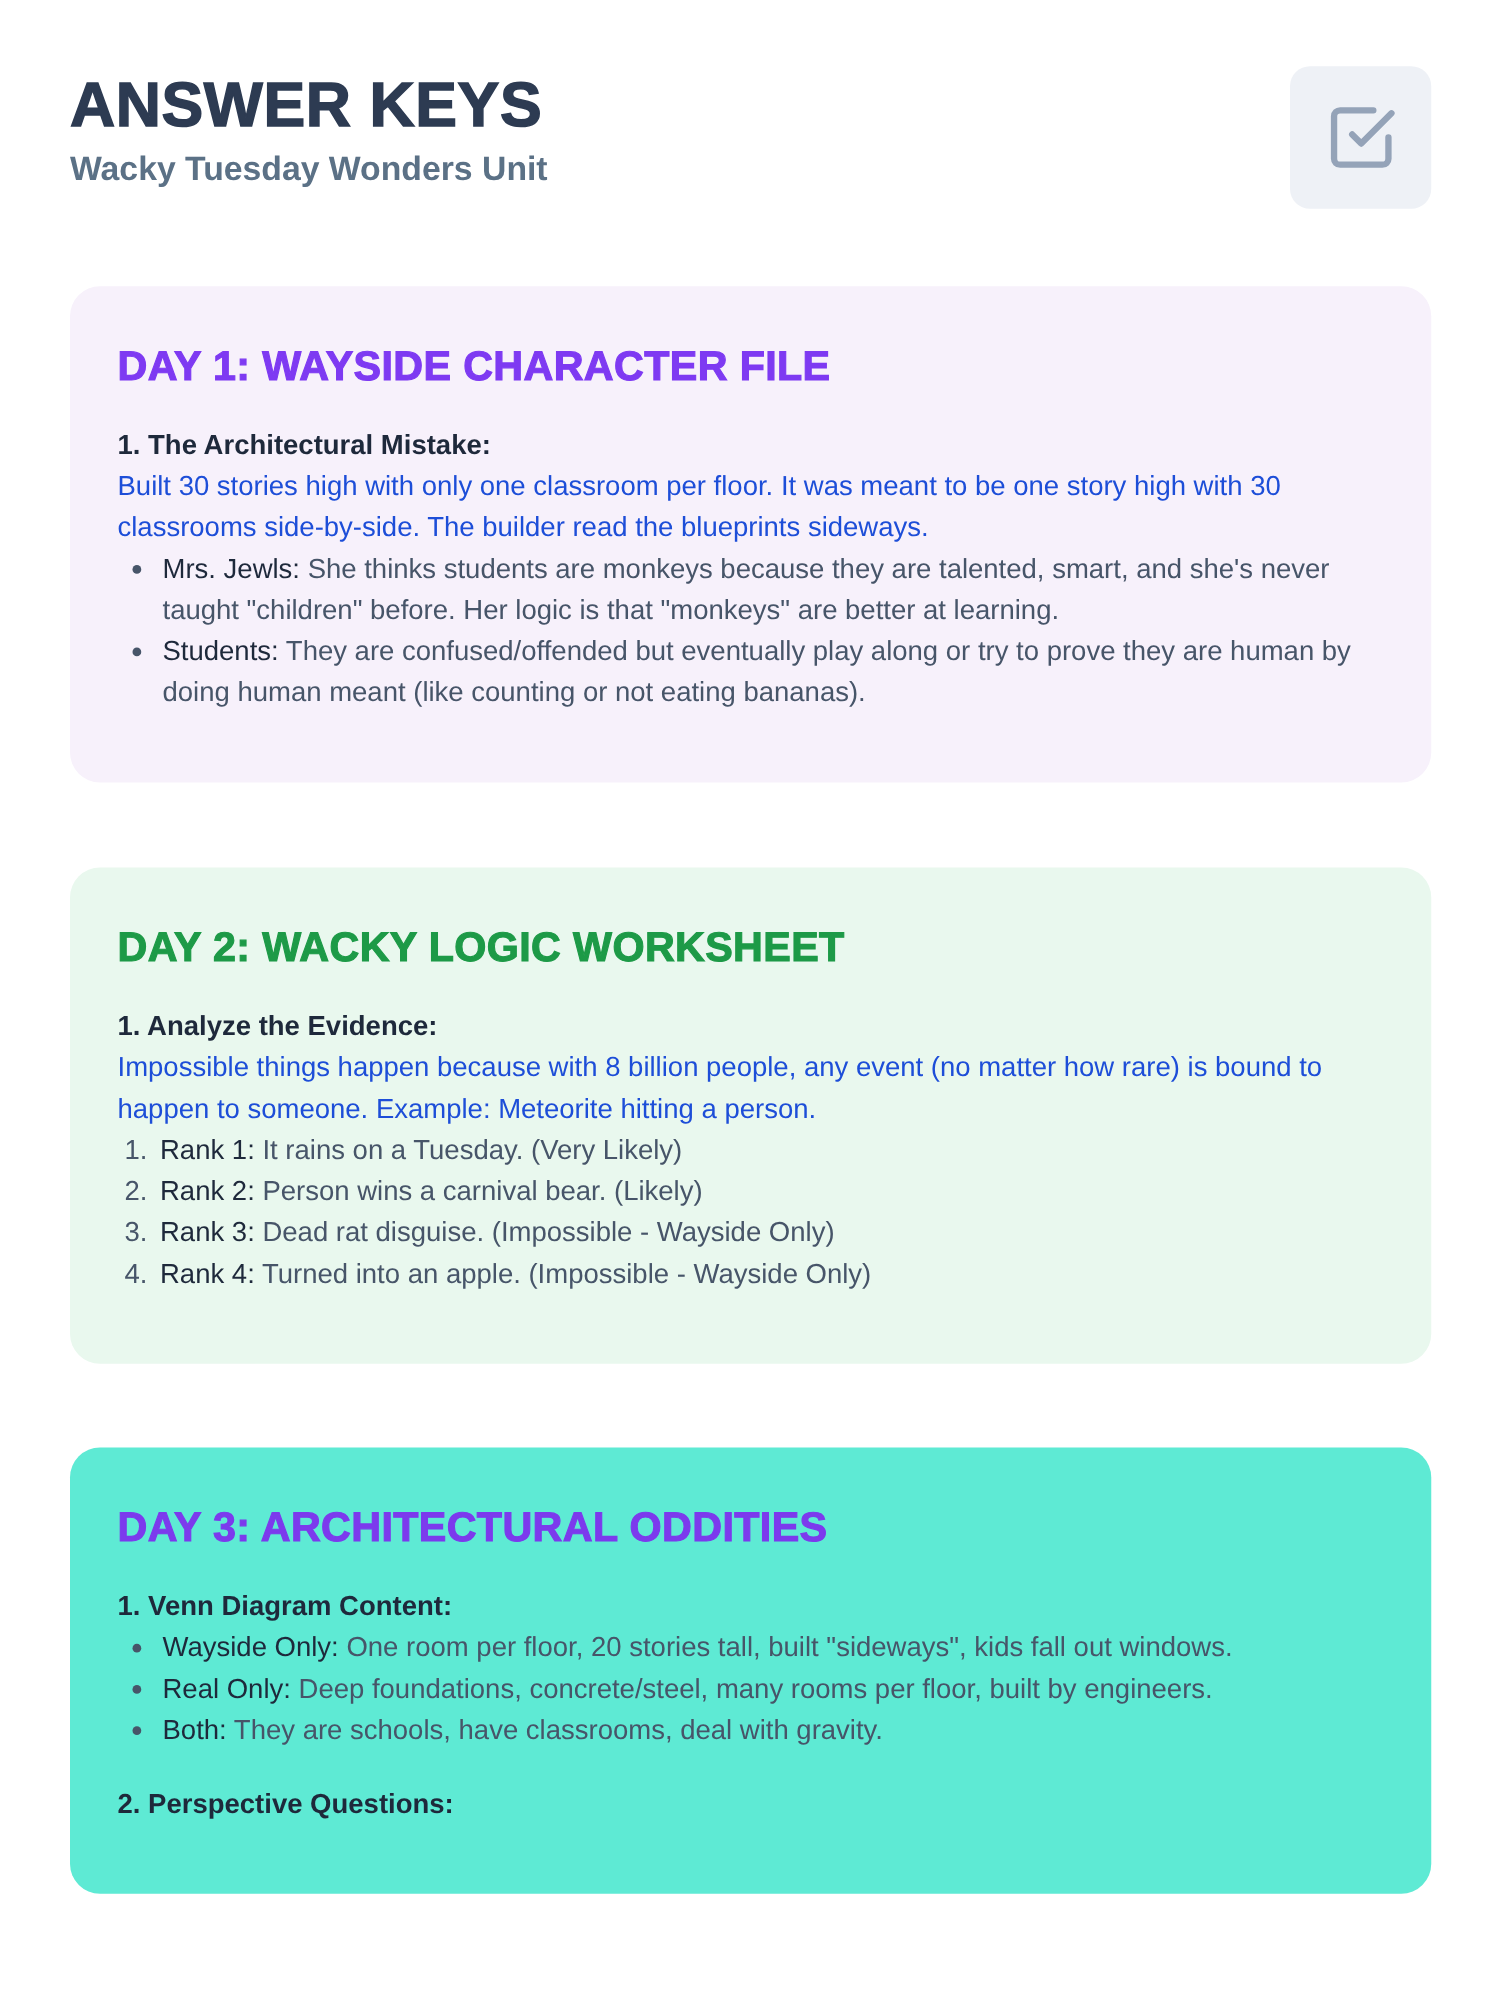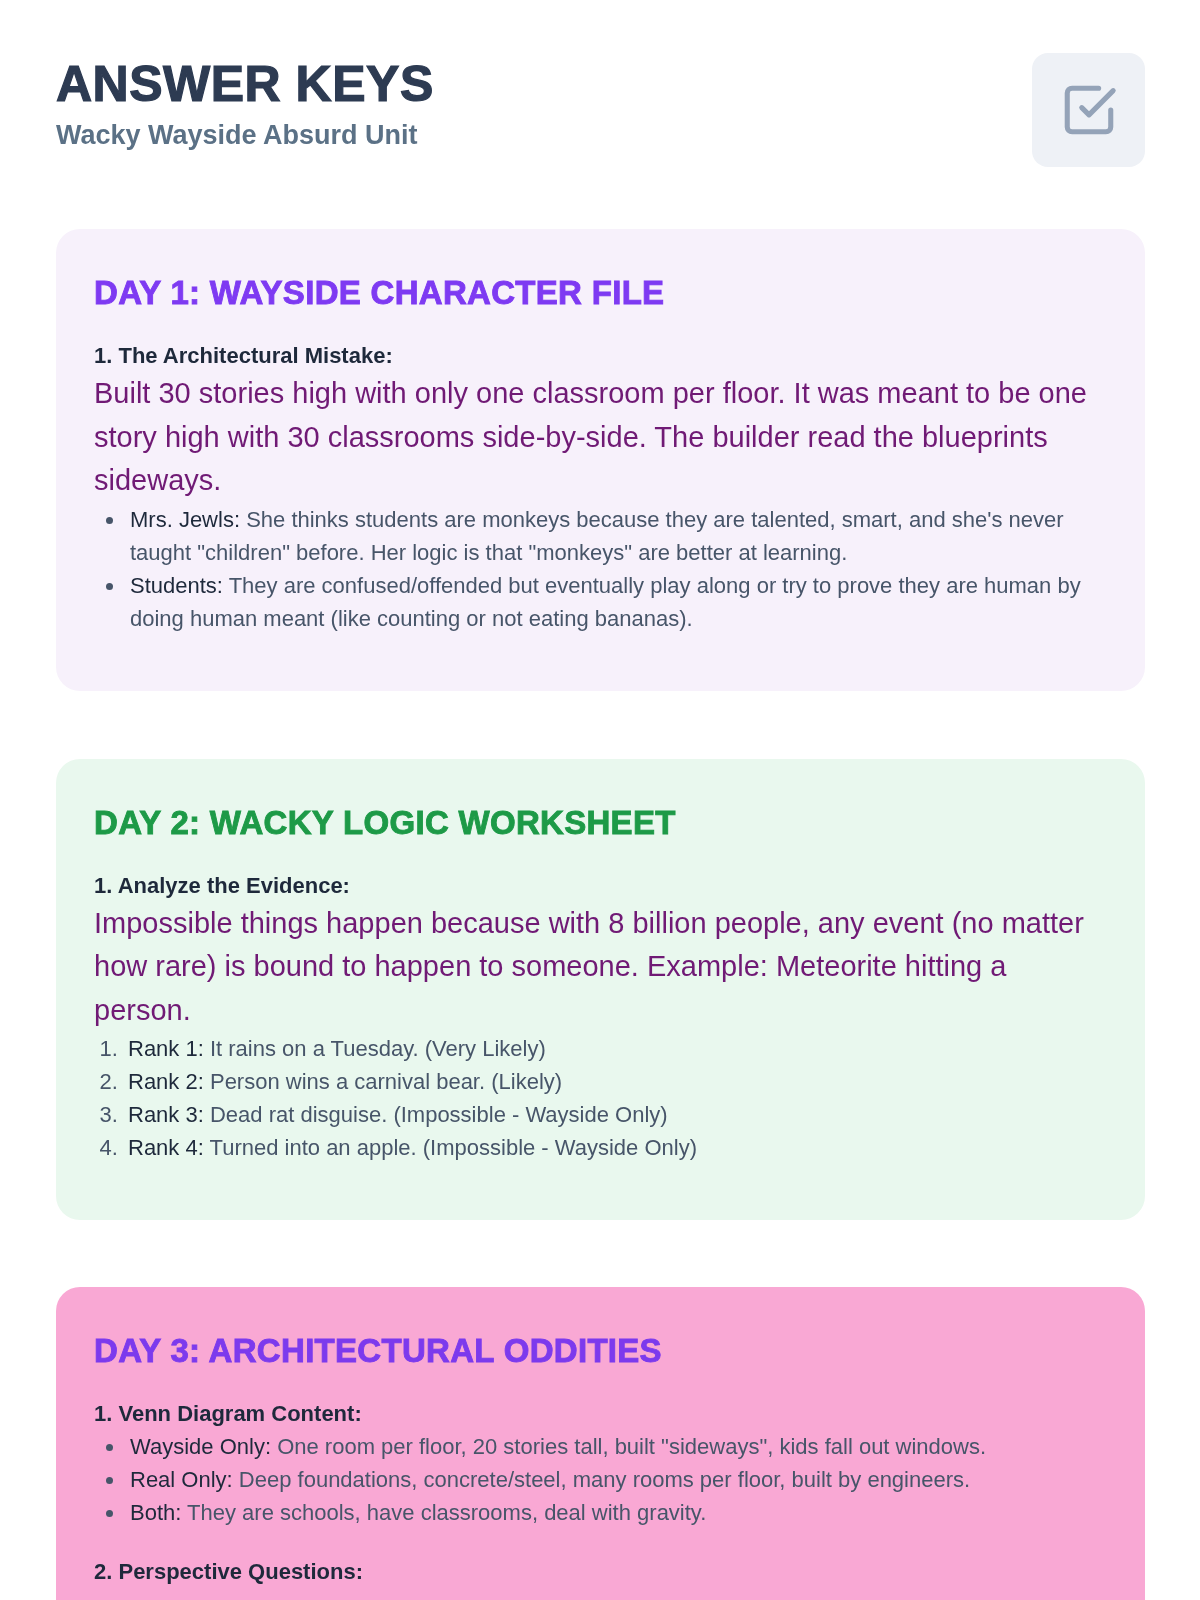--- a/index.html
+++ b/index.html
@@ -100,7 +100,7 @@
   <div class="header">
     <div>
       <h1 class="page-title">ANSWER KEYS</h1>
-      <div class="page-subtitle">Wacky Wayside Absurd Unit</div>
+      <div class="page-subtitle">Wacky Tuesday Wonders Unit</div>
     </div>
     <div class="icon-box">
       <span>

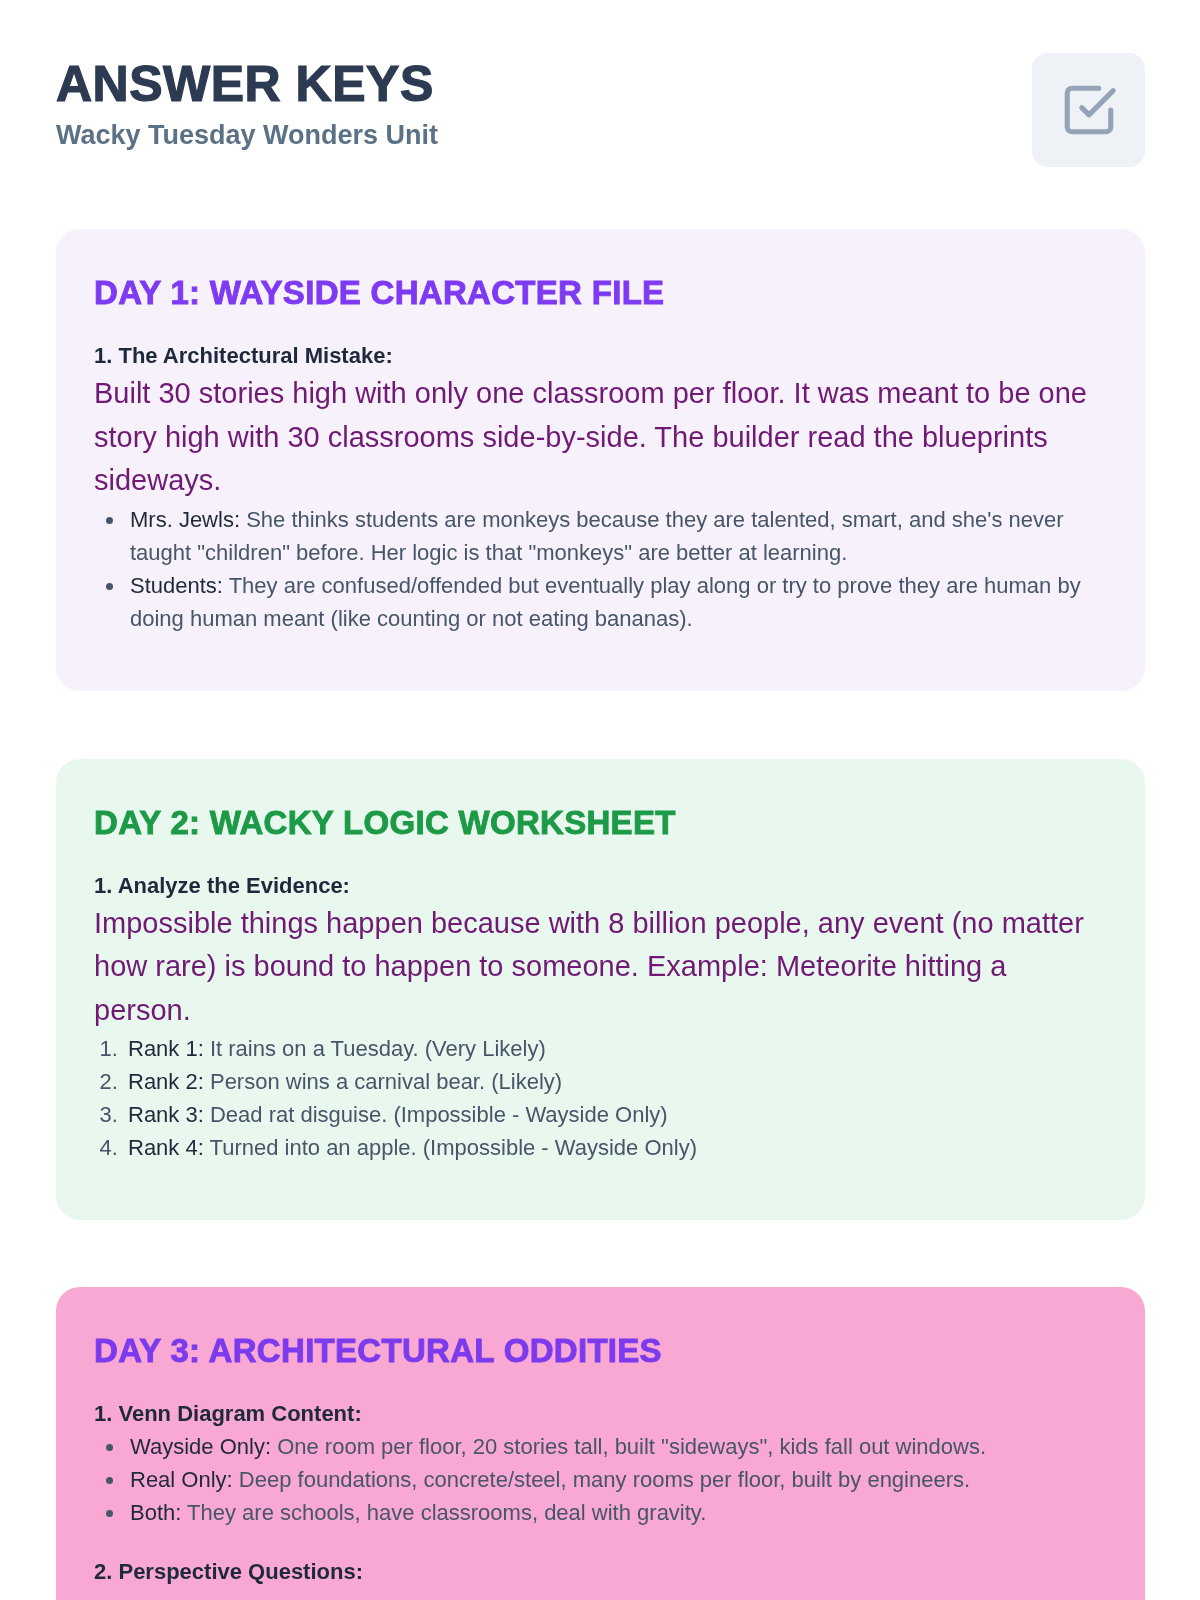--- a/index.html
+++ b/index.html
@@ -75,9 +75,9 @@
   }
   .card-title + .sec-heading { margin-top: 30px; }
   .card p {
-    font-size: 29px;
+    font-size: 22px;
     line-height: 1.5;
-    color: #701a75;
+    color: #1d4ed8;
     max-width: 1000px;
   }
   .card ul, .card ol {

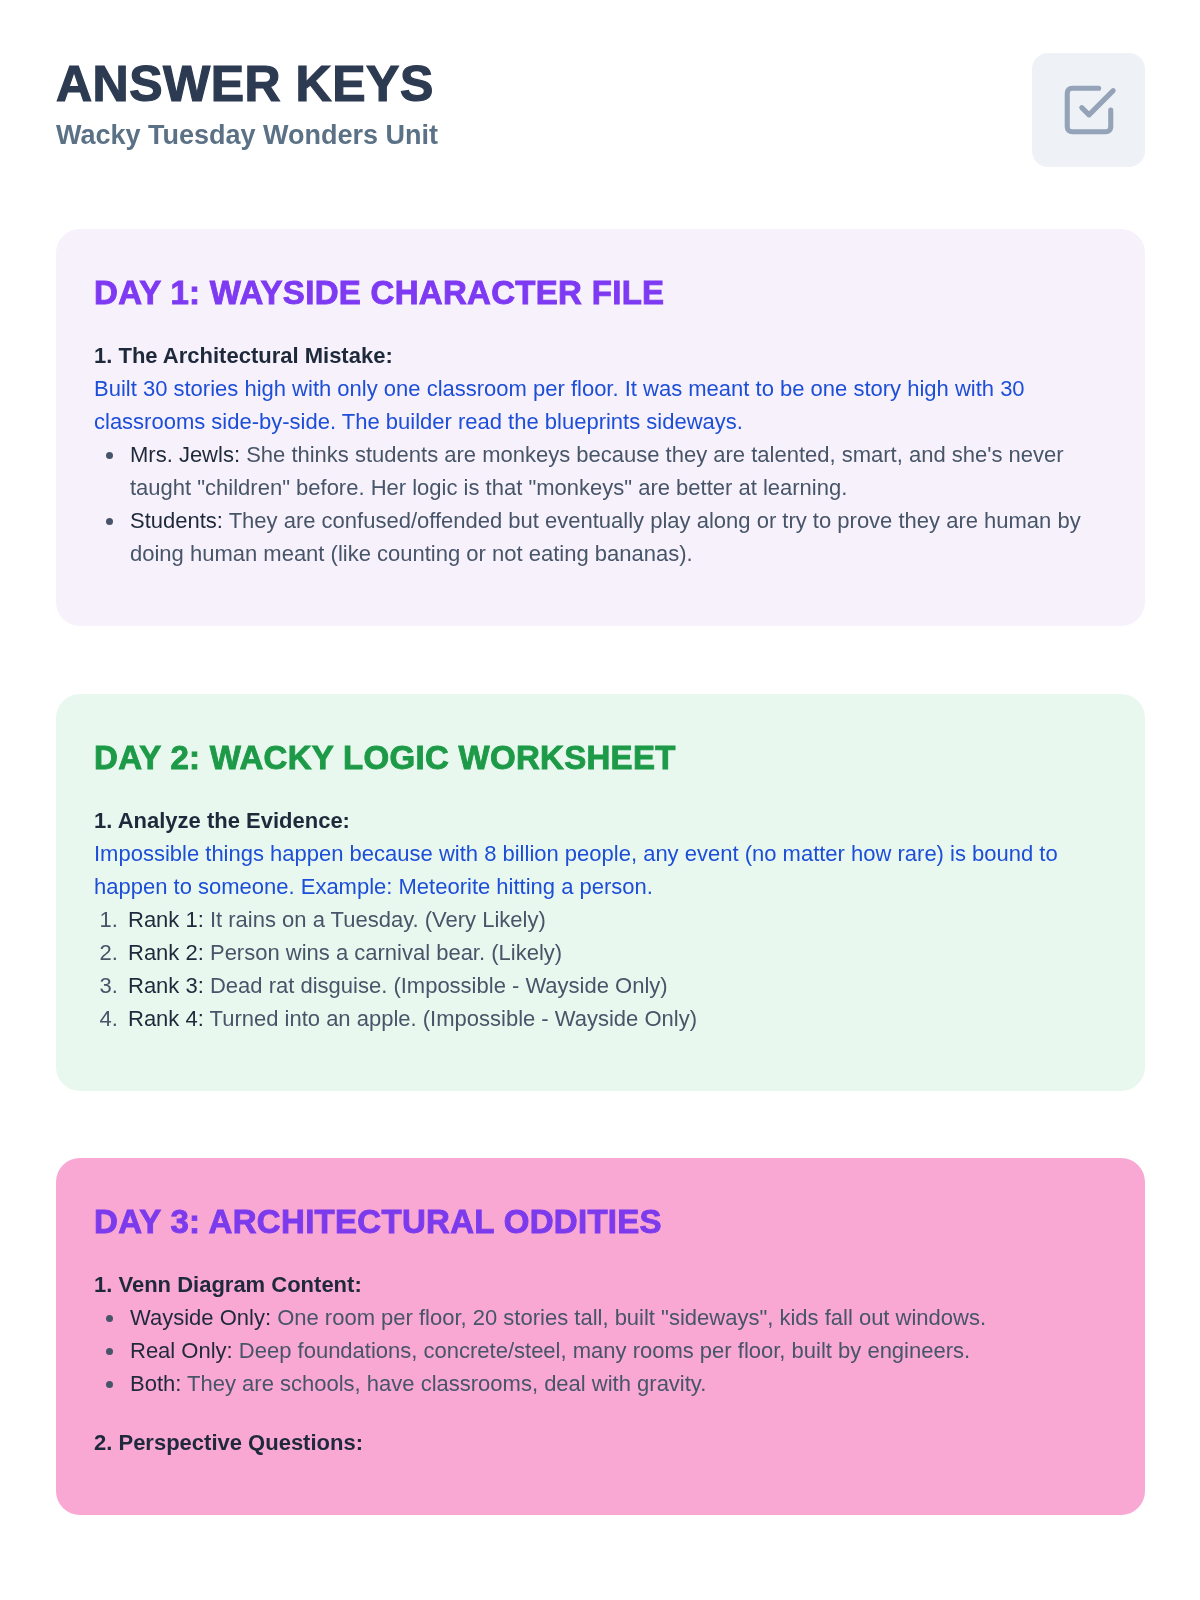--- a/index.html
+++ b/index.html
@@ -54,7 +54,7 @@
   }
   .card-1 { background: #f7f1fb; margin-top: 62px; }
   .card-2 { background: #e9f8ee; margin-top: 68px; }
-  .card-3 { background: #f9a8d4; margin-top: 67px; }
+  .card-3 { background: #5eead4; margin-top: 67px; }
 
   .card-title {
     font-size: 33px;

